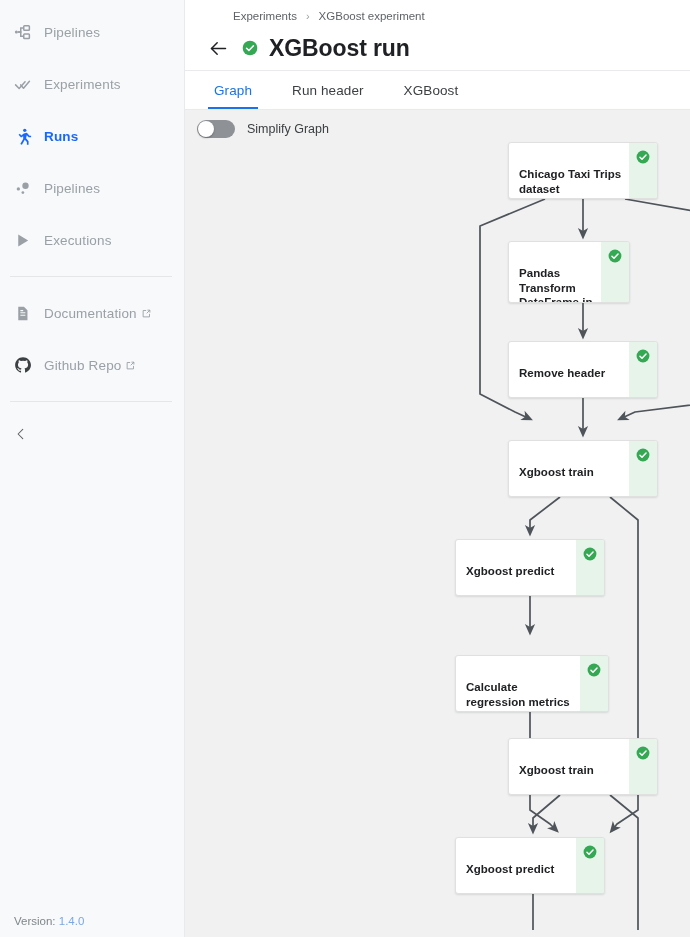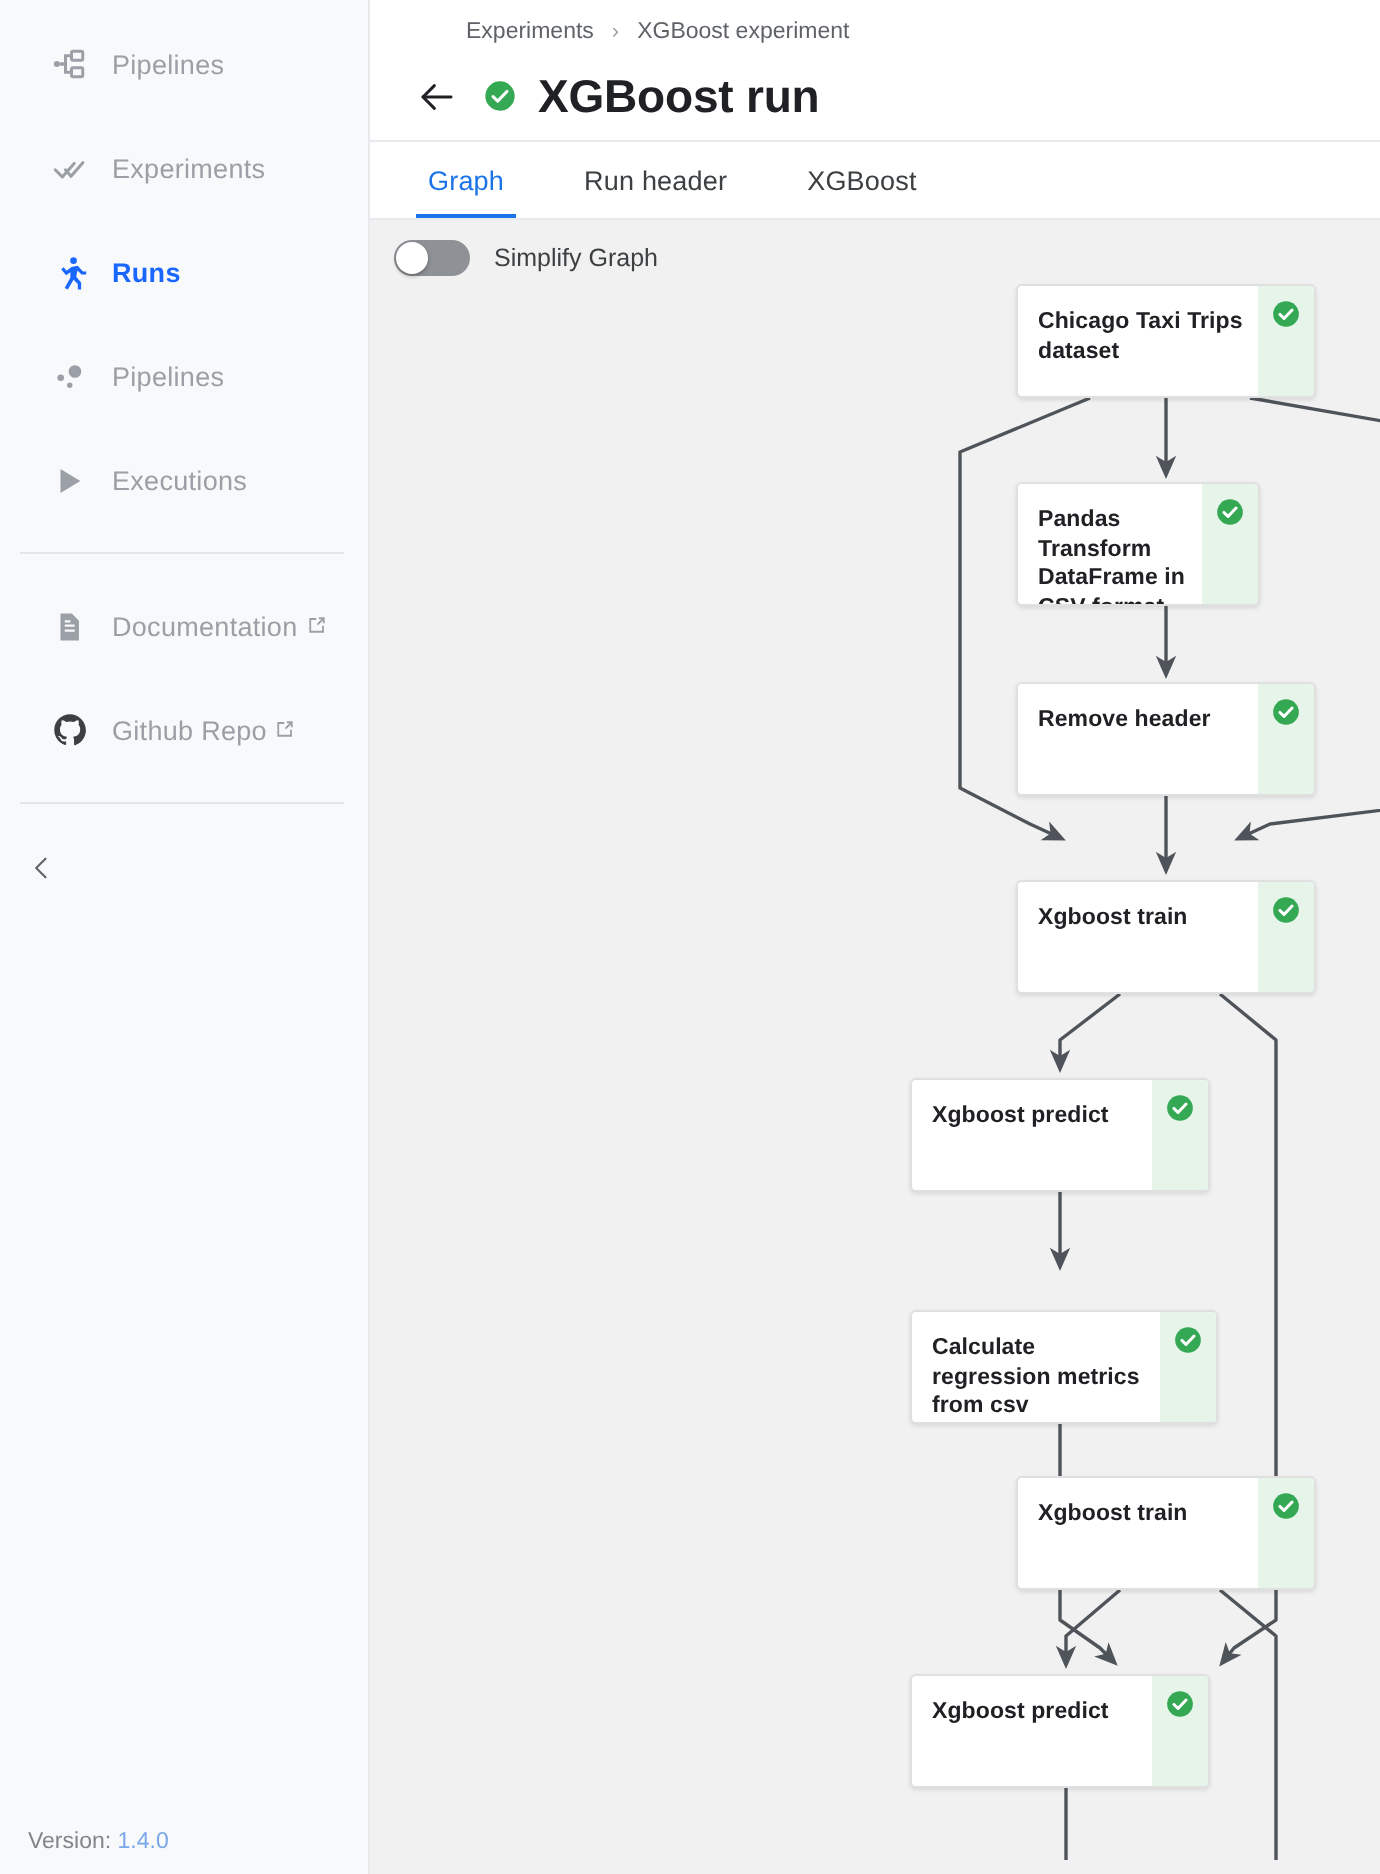--- a/index.html
+++ b/index.html
@@ -32,7 +32,7 @@
     display: flex;
     align-items: center;
     height: 52px;
-    padding-left: 26px;
+    padding-left: 14px;
     cursor: pointer;
     text-decoration: none;
   }

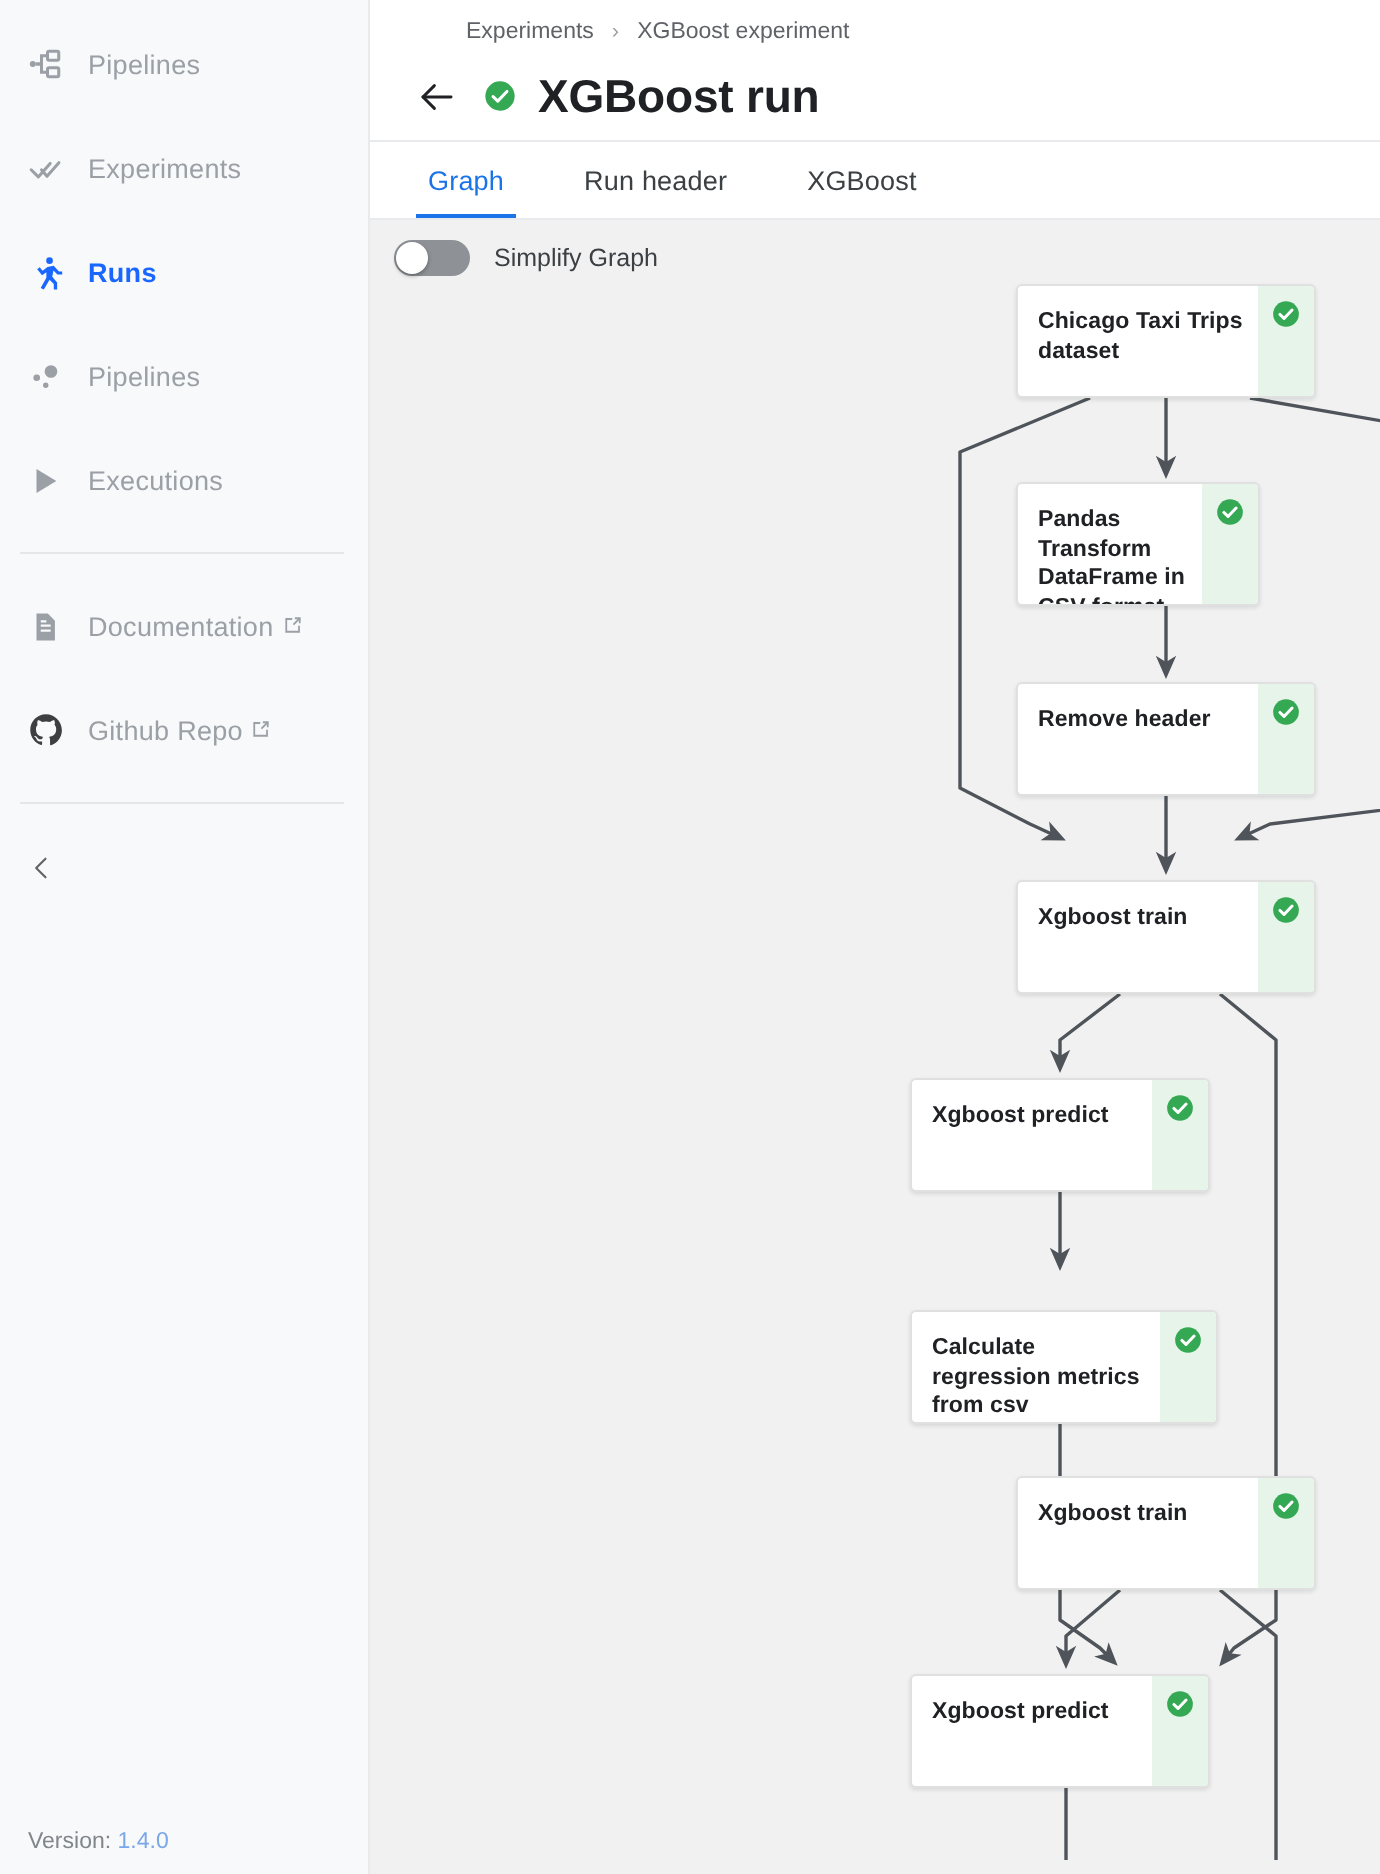--- a/index.html
+++ b/index.html
@@ -213,7 +213,7 @@
   }
   .node-body {
     flex: 1 1 auto;
-    padding: 11px 0 0 10px;
+    padding: 24px 0 0 10px;
     display: block;
   }
   .node-label {

